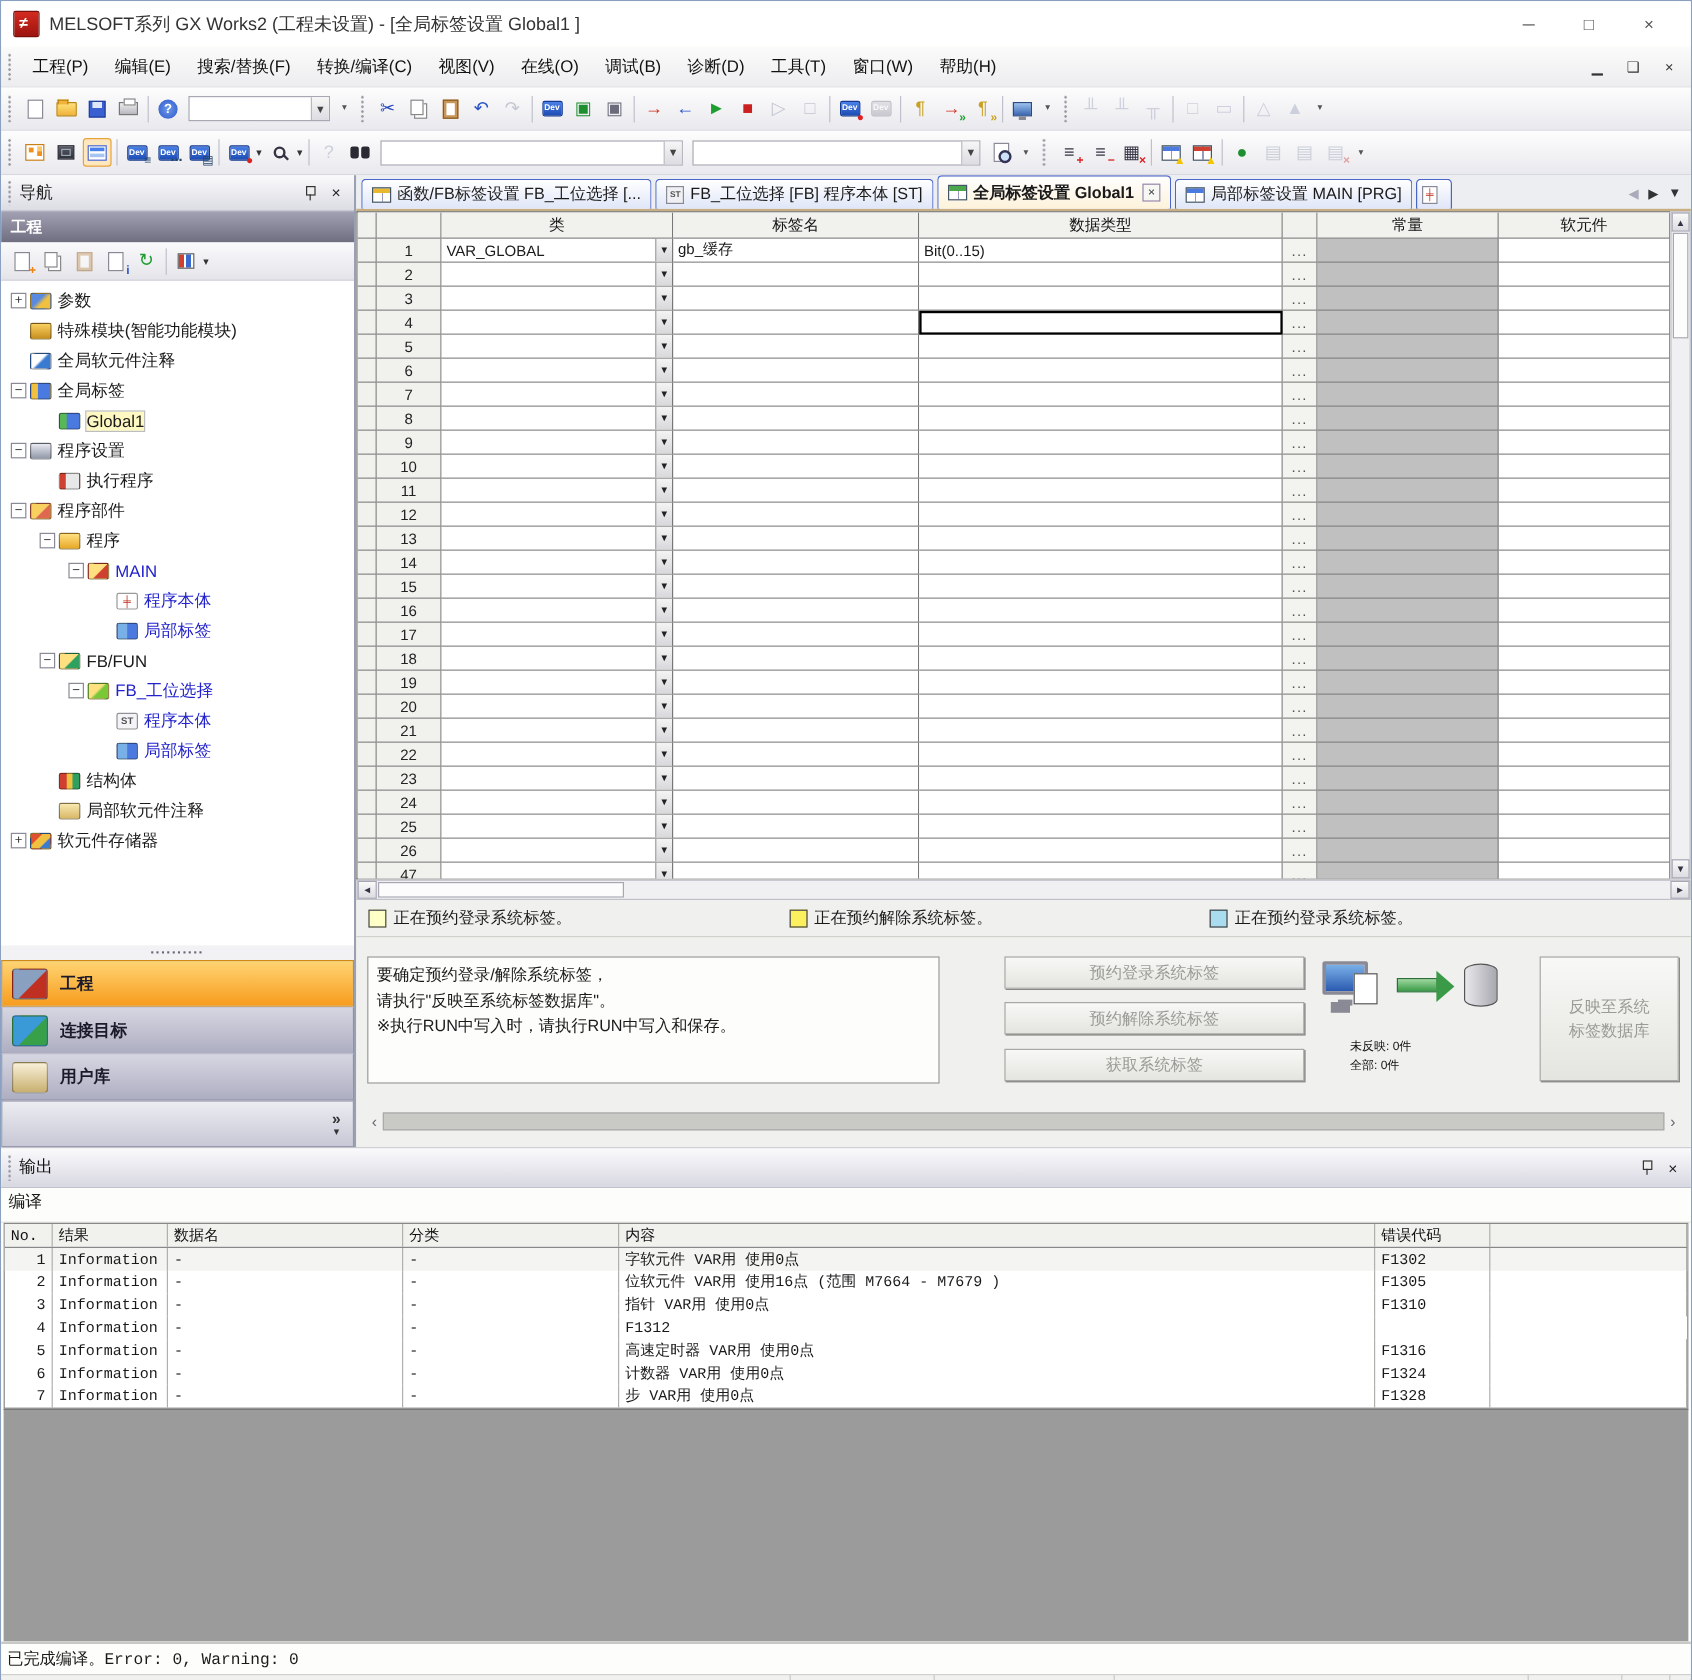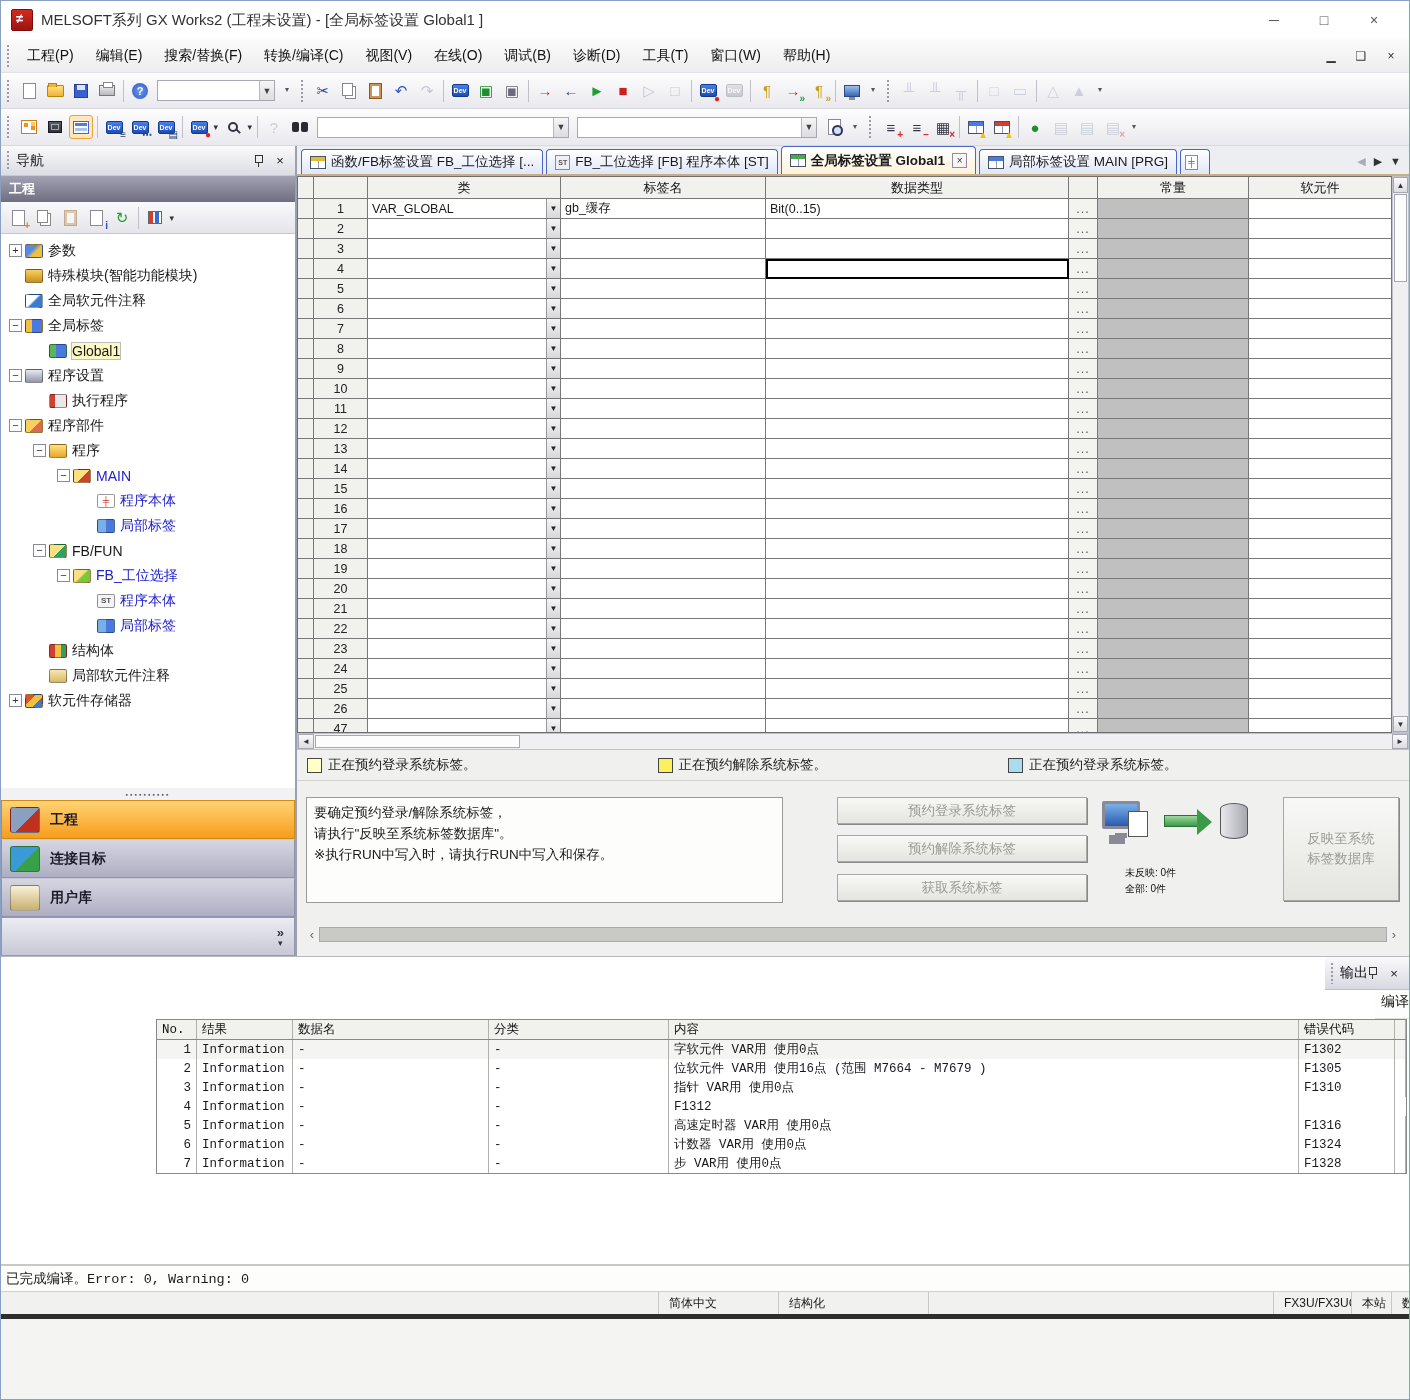--- a/index.html
+++ b/index.html
@@ -192,7 +192,7 @@
 .syshtrack{flex:1;height:15px;background:#c9c9c6;border:1px solid #aaa;}
 
 
-.outpanel{height:308px;flex:none;display:flex;flex-direction:column;background:#fff;border-top:1px solid #b8b8c0;align-items:flex-end;}
+.outpanel{height:412px;flex:none;display:flex;flex-direction:column;background:#fff;border-top:1px solid #b8b8c0;}
 .out-head{height:33px;background:linear-gradient(#fafafc,#d8d8e2);display:flex;align-items:center;flex:none;border-bottom:1px solid #c0c0cc;}
 .out-head .cap{font-size:14px;color:#111;}
 .out-band{height:29px;background:#fdfdfb;display:flex;align-items:flex-start;padding:3px 0 0 6px;font-size:14px;flex:none;border-bottom:1px solid #e0e0dc;}

